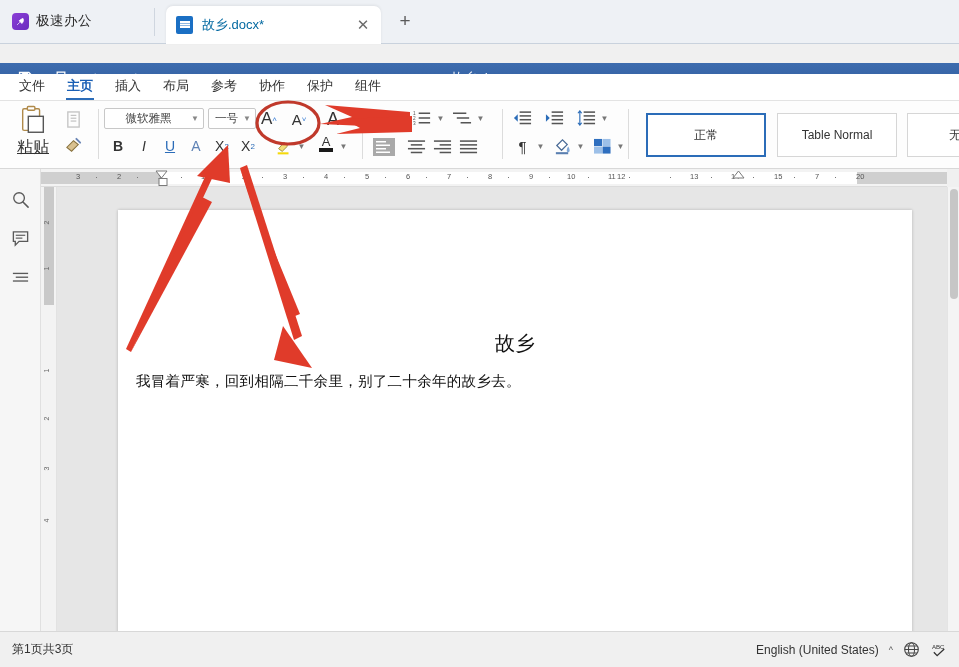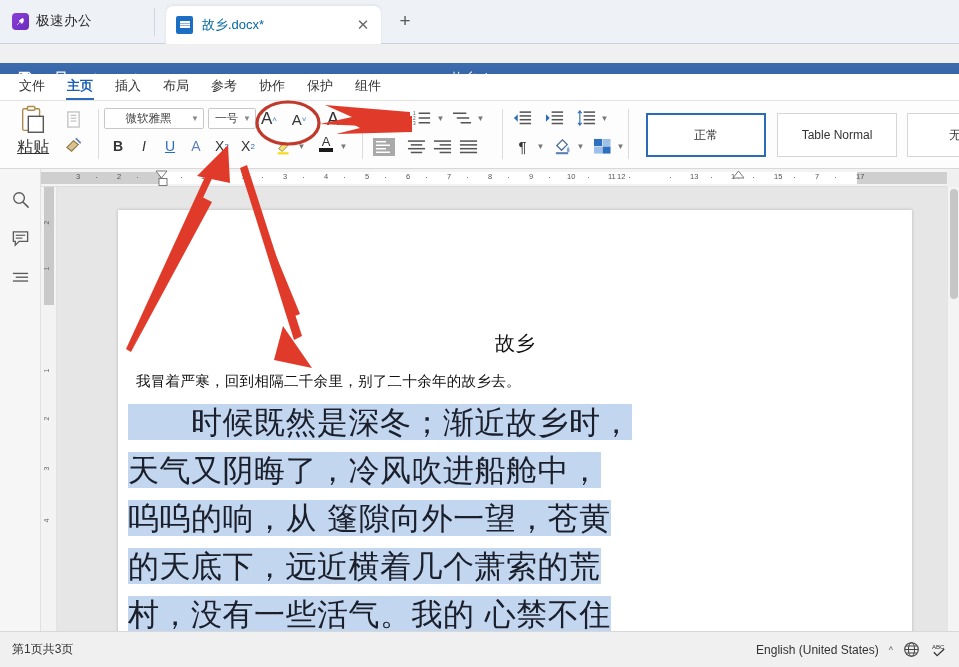--- a/index.html
+++ b/index.html
@@ -563,7 +563,7 @@
     <div class="rtick" style="left:690px;">14</div>
     <div class="rtick" style="left:733px;">15</div>
     <div class="rtick" style="left:774px;">7</div>
-    <div class="rtick" style="left:815px;">17</div>
+    <div class="rtick" style="left:815px;">20</div>
 
     <div class="rdot" style="left:55px;"></div>
       <div class="rdot" style="left:96px;"></div>

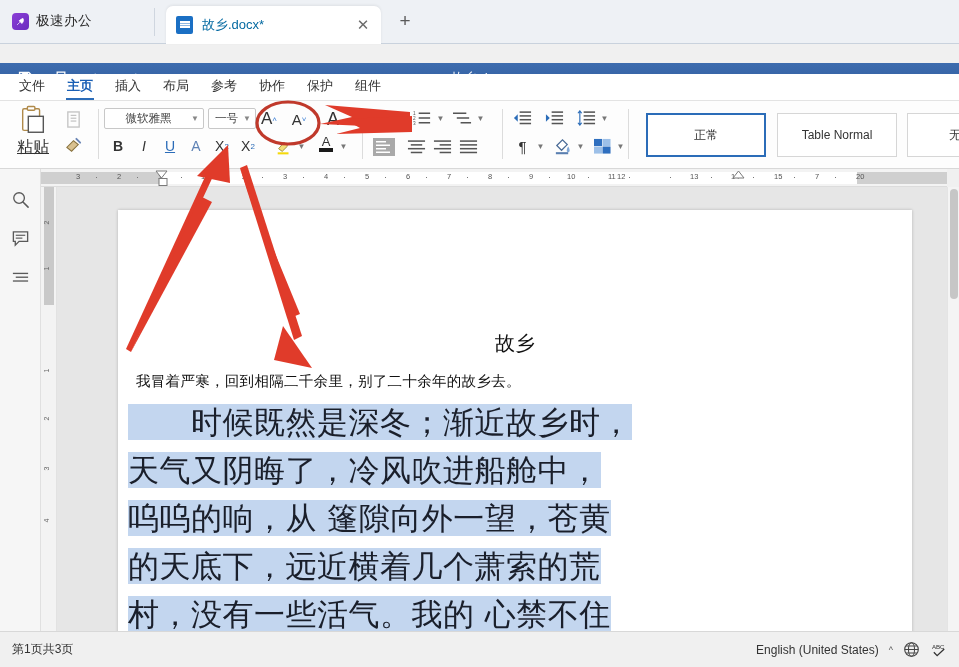--- a/index.html
+++ b/index.html
@@ -610,14 +610,6 @@
     <div class="page">
       <div class="doc-title">故乡</div>
       <div class="doc-p1">我冒着严寒，回到相隔二千余里，别了二十余年的故乡去。</div>
-      <div class="doc-sel">
-        <div><span>　　时候既然是深冬；渐近故乡时，</span></div>
-        <div><span>天气又阴晦了，冷风吹进船舱中，</span></div>
-        <div><span>呜呜的响，从 篷隙向外一望，苍黄</span></div>
-        <div><span>的天底下，远近横着几个萧索的荒</span></div>
-        <div><span>村，没有一些活气。我的 心禁不住</span></div>
-
-      </div>
     </div>
   </div>
 

